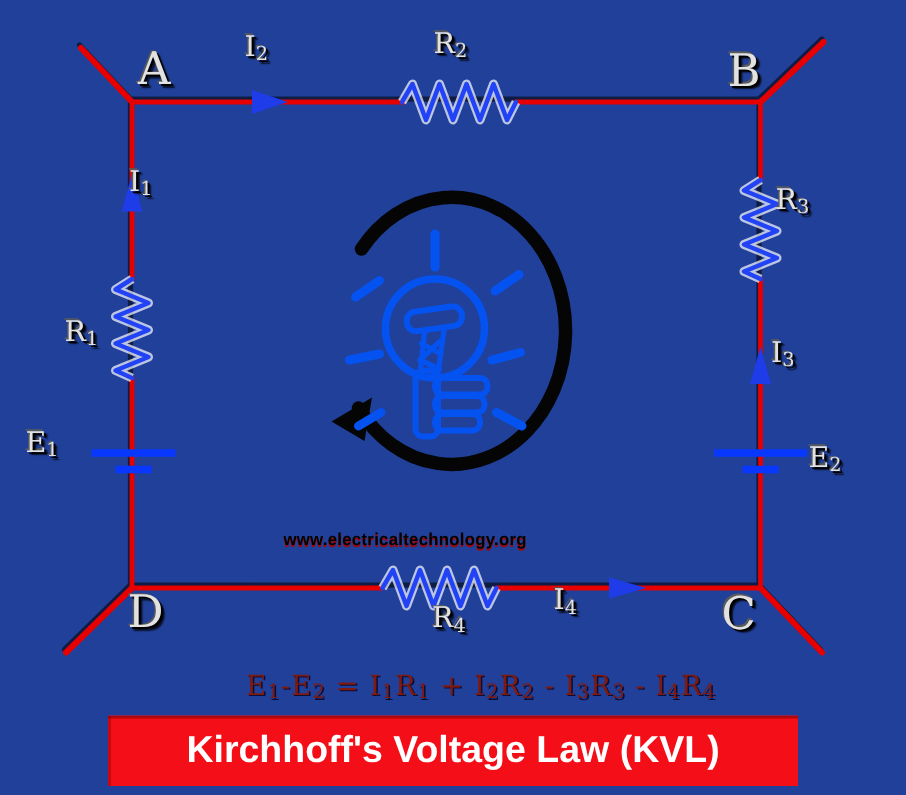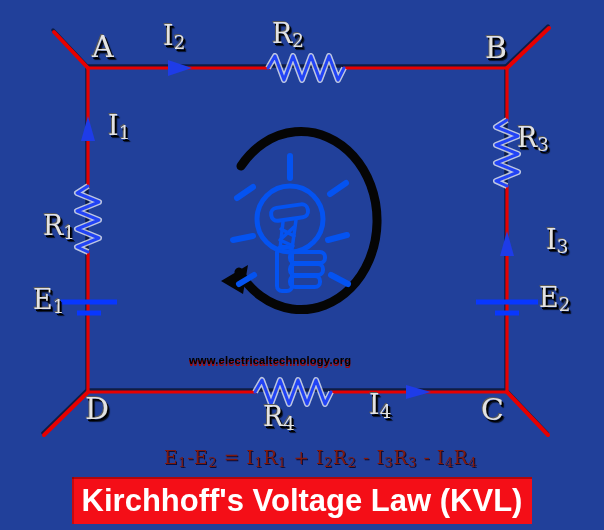--- a/index.html
+++ b/index.html
@@ -13,7 +13,7 @@
   .stage svg{position:absolute;left:0;top:0;}
   .clabel{
     position:absolute;
-    font-size:27px;
+    font-size:19px;
     color:var(--label,#e2e2e2);
     text-shadow:1.5px 1.5px 0 #000, 2.5px 2.5px 1px rgba(0,0,0,.75), -1px -1px 0 #5a5a5a;
     line-height:1;

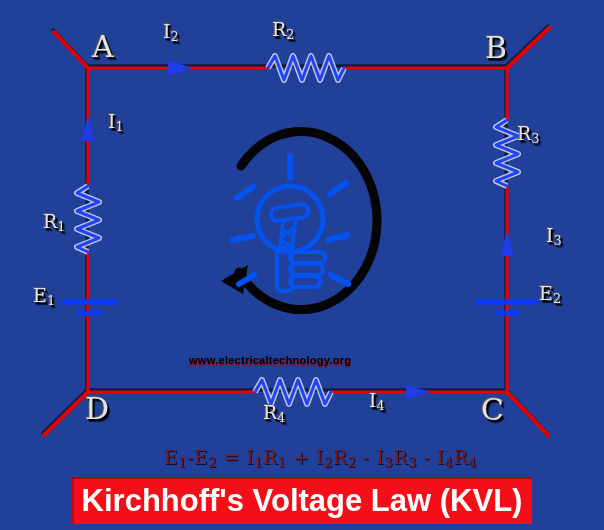--- a/index.html
+++ b/index.html
@@ -152,7 +152,7 @@
   <div class="clabel node" style="left:85px;top:394px">D</div>
 
   <div class="clabel" style="left:163px;top:22px"><span>I</span><sub>2</sub></div>
-  <div class="clabel" style="left:272px;top:20px"><span>R</span><sub>2</sub></div>
+  <div class="clabel" style="left:289px;top:20px"><span>R</span><sub>2</sub></div>
   <div class="clabel" style="left:108px;top:112px"><span>I</span><sub>1</sub></div>
   <div class="clabel" style="left:43px;top:212px"><span>R</span><sub>1</sub></div>
   <div class="clabel" style="left:33px;top:286px"><span>E</span><sub>1</sub></div>

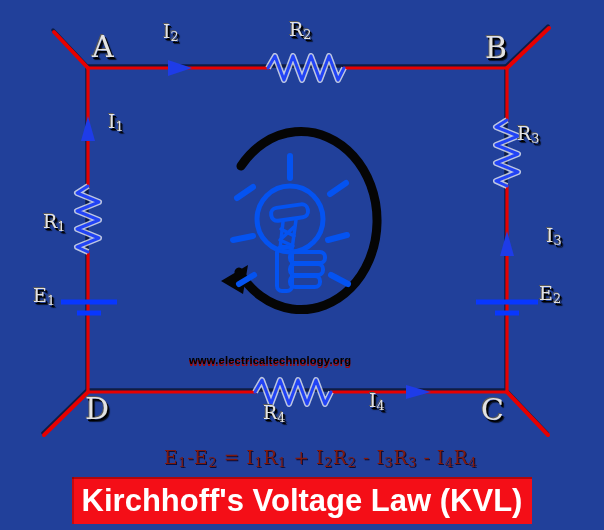--- a/index.html
+++ b/index.html
@@ -153,7 +153,7 @@
 
   <div class="clabel" style="left:163px;top:22px"><span>I</span><sub>2</sub></div>
   <div class="clabel" style="left:289px;top:20px"><span>R</span><sub>2</sub></div>
-  <div class="clabel" style="left:108px;top:112px"><span>I</span><sub>1</sub></div>
+  <div class="clabel" style="left:86px;top:112px"><span>I</span><sub>1</sub></div>
   <div class="clabel" style="left:43px;top:212px"><span>R</span><sub>1</sub></div>
   <div class="clabel" style="left:33px;top:286px"><span>E</span><sub>1</sub></div>
   <div class="clabel" style="left:517px;top:124px"><span>R</span><sub>3</sub></div>

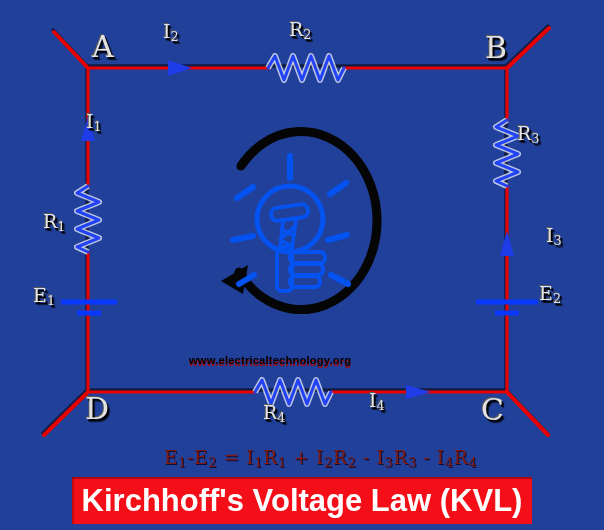--- a/index.html
+++ b/index.html
@@ -157,7 +157,7 @@
   <div class="clabel" style="left:43px;top:212px"><span>R</span><sub>1</sub></div>
   <div class="clabel" style="left:33px;top:286px"><span>E</span><sub>1</sub></div>
   <div class="clabel" style="left:517px;top:124px"><span>R</span><sub>3</sub></div>
-  <div class="clabel" style="left:546px;top:226px"><span>I</span><sub>3</sub></div>
+  <div class="clabel" style="left:514px;top:226px"><span>I</span><sub>3</sub></div>
   <div class="clabel" style="left:539px;top:284px"><span>E</span><sub>2</sub></div>
   <div class="clabel" style="left:263px;top:403px"><span>R</span><sub>4</sub></div>
   <div class="clabel" style="left:369px;top:391px"><span>I</span><sub>4</sub></div>

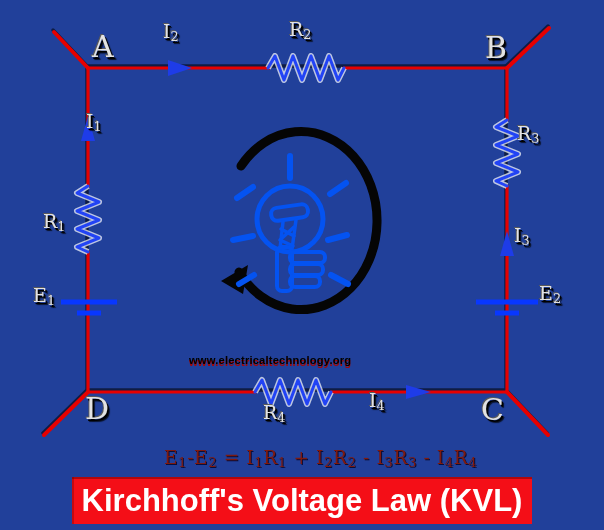--- a/index.html
+++ b/index.html
@@ -155,7 +155,7 @@
   <div class="clabel" style="left:289px;top:20px"><span>R</span><sub>2</sub></div>
   <div class="clabel" style="left:86px;top:112px"><span>I</span><sub>1</sub></div>
   <div class="clabel" style="left:43px;top:212px"><span>R</span><sub>1</sub></div>
-  <div class="clabel" style="left:33px;top:286px"><span>E</span><sub>1</sub></div>
+  <div class="clabel" style="left:17px;top:286px"><span>E</span><sub>1</sub></div>
   <div class="clabel" style="left:517px;top:124px"><span>R</span><sub>3</sub></div>
   <div class="clabel" style="left:514px;top:226px"><span>I</span><sub>3</sub></div>
   <div class="clabel" style="left:539px;top:284px"><span>E</span><sub>2</sub></div>

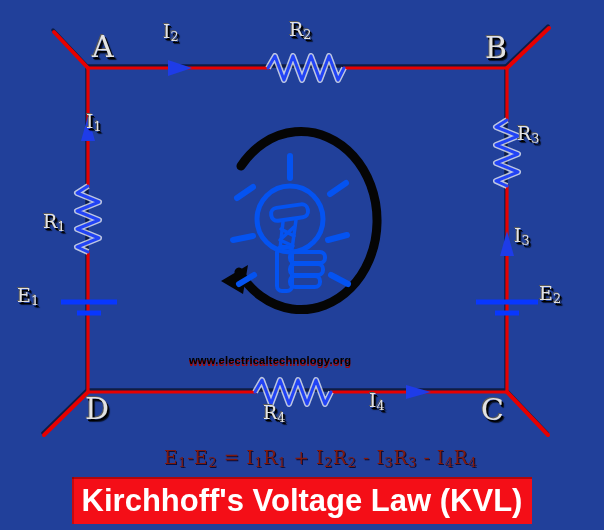--- a/index.html
+++ b/index.html
@@ -158,7 +158,7 @@
   <div class="clabel" style="left:17px;top:286px"><span>E</span><sub>1</sub></div>
   <div class="clabel" style="left:517px;top:124px"><span>R</span><sub>3</sub></div>
   <div class="clabel" style="left:514px;top:226px"><span>I</span><sub>3</sub></div>
-  <div class="clabel" style="left:539px;top:284px"><span>E</span><sub>2</sub></div>
+  <div class="clabel" style="left:539px;top:296px"><span>E</span><sub>2</sub></div>
   <div class="clabel" style="left:263px;top:403px"><span>R</span><sub>4</sub></div>
   <div class="clabel" style="left:369px;top:391px"><span>I</span><sub>4</sub></div>
 

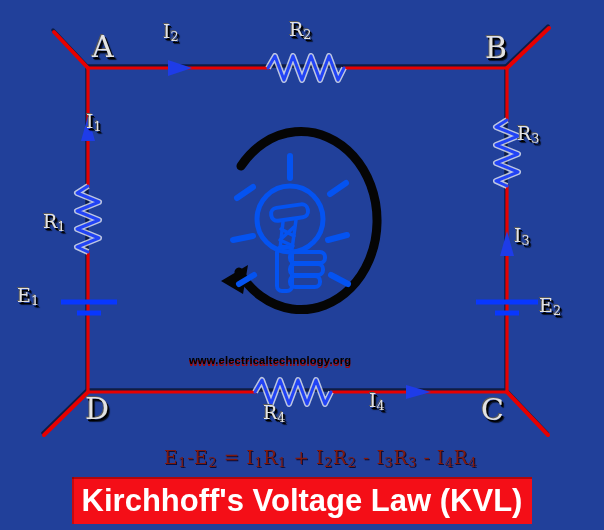--- a/index.html
+++ b/index.html
@@ -159,7 +159,7 @@
   <div class="clabel" style="left:517px;top:124px"><span>R</span><sub>3</sub></div>
   <div class="clabel" style="left:514px;top:226px"><span>I</span><sub>3</sub></div>
   <div class="clabel" style="left:539px;top:296px"><span>E</span><sub>2</sub></div>
-  <div class="clabel" style="left:263px;top:403px"><span>R</span><sub>4</sub></div>
+  <div class="clabel" style="left:288px;top:403px"><span>R</span><sub>4</sub></div>
   <div class="clabel" style="left:369px;top:391px"><span>I</span><sub>4</sub></div>
 
   <div class="watermark">www.electricaltechnology.org</div>

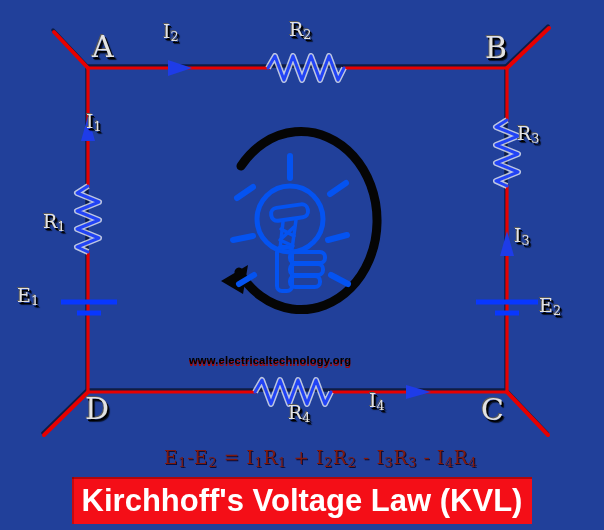--- a/index.html
+++ b/index.html
@@ -47,7 +47,7 @@
   }
   .banner span{
     font-family:"Liberation Sans","DejaVu Sans",sans-serif;
-    font-weight:bold;font-size:31px;
+    font-weight:bold;font-size:25px;
     color:var(--banner-text,#fff);
     white-space:nowrap;
   }

